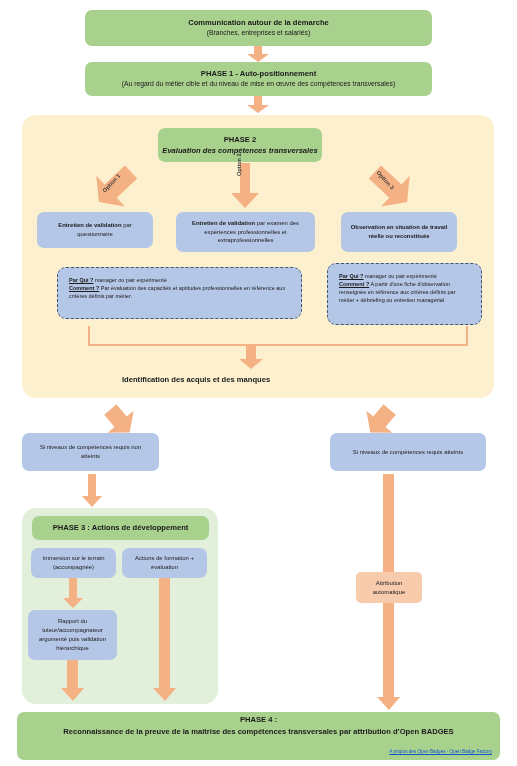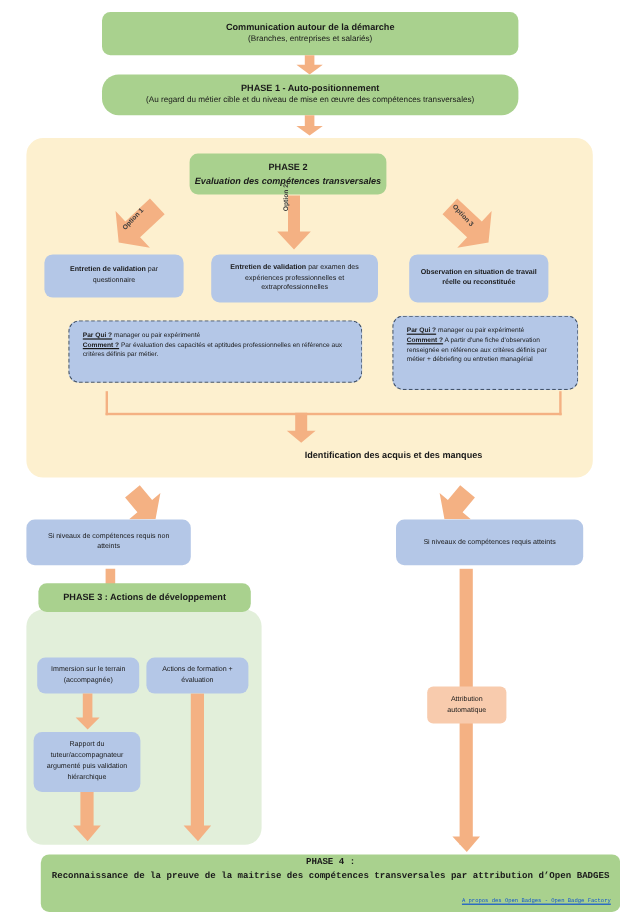--- a/index.html
+++ b/index.html
@@ -58,7 +58,7 @@
     <polygon class="afill" points="8,0 16,0 16,8 23,8 12,16 1,8 8,8"></polygon>
   </svg>
 
-  <div class="abs green-box" style="left:85px;top:62px;width:347px;height:34px;border-radius:14px;">
+  <div class="abs green-box" style="left:85px;top:62px;width:347px;height:34px;">
     <div class="l1">PHASE 1 - Auto-positionnement</div>
     <div class="l2" style="margin-top:2px;">(Au regard du métier cible et du niveau de mise en œuvre des compétences transversales)</div>
   </div>

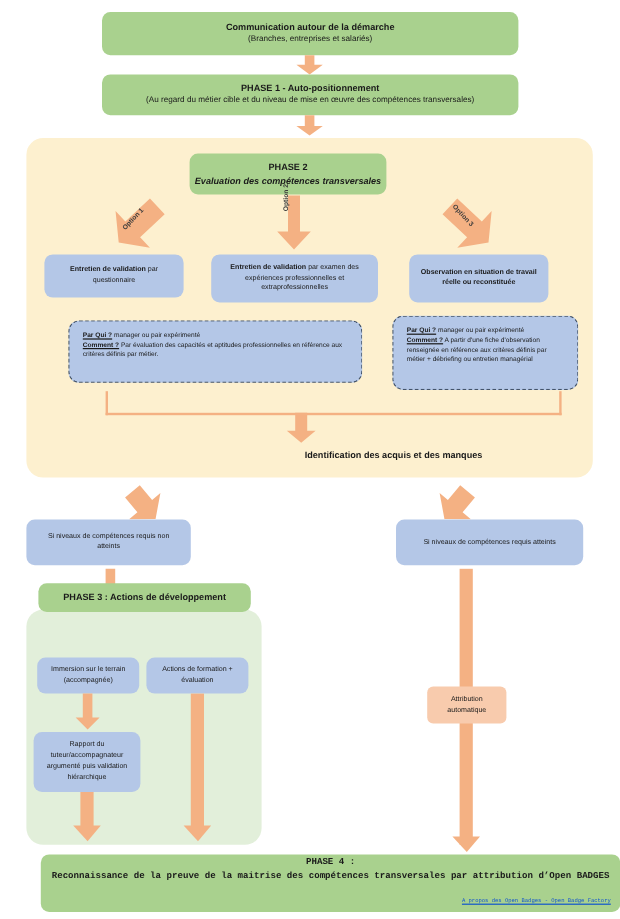--- a/index.html
+++ b/index.html
@@ -131,7 +131,7 @@
     <polygon class="afill" points="8,0 18,0 18,15 25,15 13,25 1,15 8,15"></polygon>
   </svg>
 
-  <div class="abs l1" style="left:122px;top:375px;width:280px;text-align:right;">Identification des acquis et des manques</div>
+  <div class="abs l1" style="left:122px;top:375px;width:280px;text-align:left;">Identification des acquis et des manques</div>
 
   <svg class="abs arrow" style="left:97px;top:404px;" width="46" height="34" viewBox="0 0 46 34">
     <g transform="rotate(-40 23 17)">

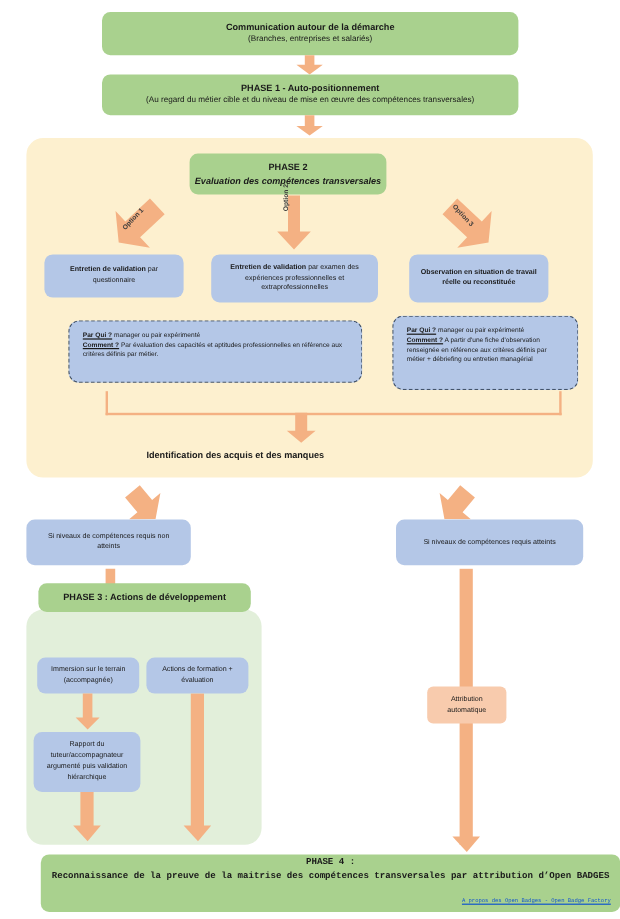--- a/index.html
+++ b/index.html
@@ -164,7 +164,7 @@
 
   <div class="abs panel-green-lt" style="left:22px;top:508px;width:196px;height:196px;"></div>
 
-  <div class="abs green-box" style="left:32px;top:486px;width:177px;height:24px;">
+  <div class="abs green-box" style="left:32px;top:516px;width:177px;height:24px;">
     <div class="l1">PHASE 3 : Actions de développement</div>
   </div>
 

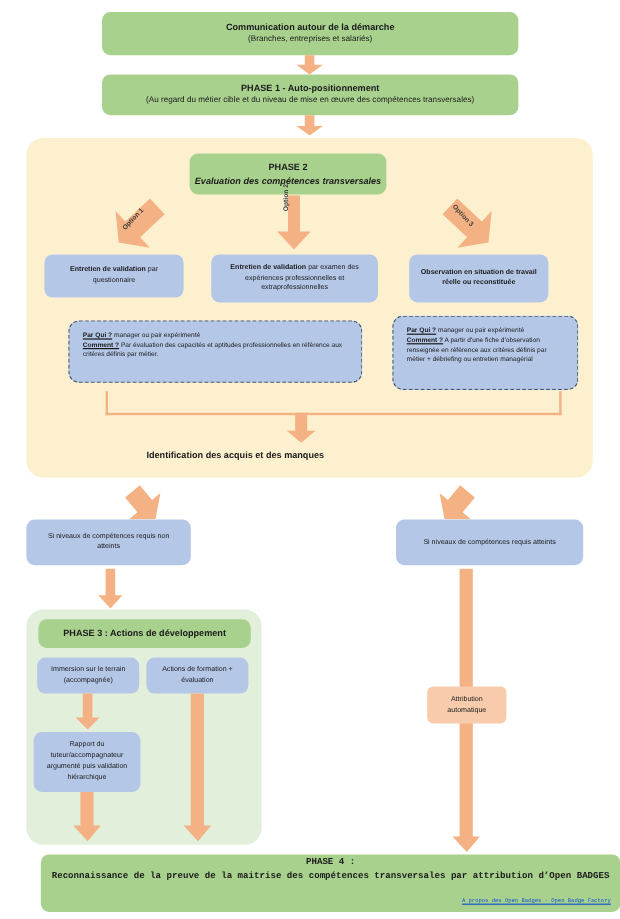--- a/index.html
+++ b/index.html
@@ -198,7 +198,7 @@
     <div class="tiny6">Attribution automatique</div>
   </div>
 
-  <div class="abs green-box" style="left:34px;top:712px;width:483px;height:48px;font-family:Liberation Mono, monospace;">
+  <div class="abs green-box" style="left:17px;top:712px;width:483px;height:48px;">
     <div class="l1">PHASE 4 :</div>
     <div class="l1" style="margin-top:2px;padding:0 6px;">Reconnaissance de la preuve de la maitrise des compétences transversales par attribution d’Open BADGES</div>
     <div style="width:100%;text-align:right;padding-right:16px;margin-top:3px;">

